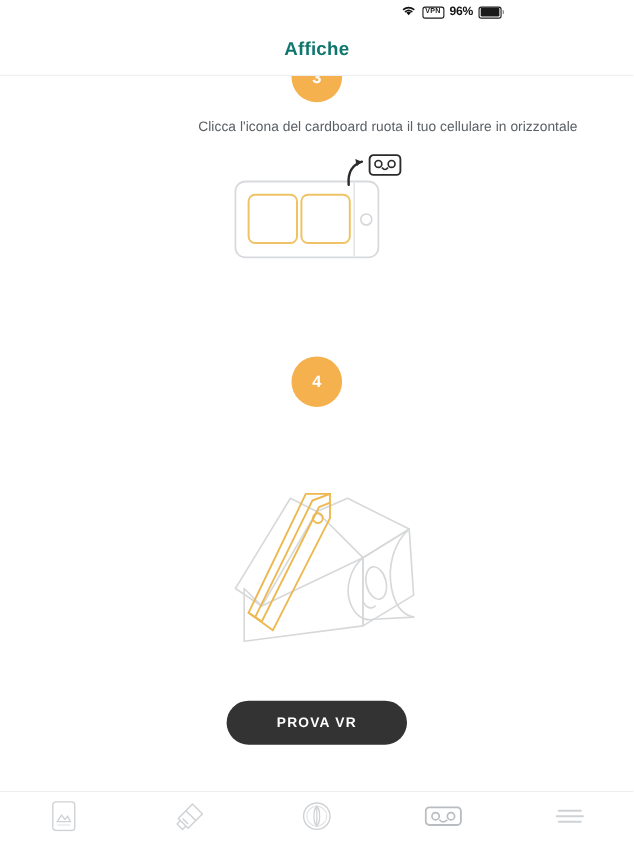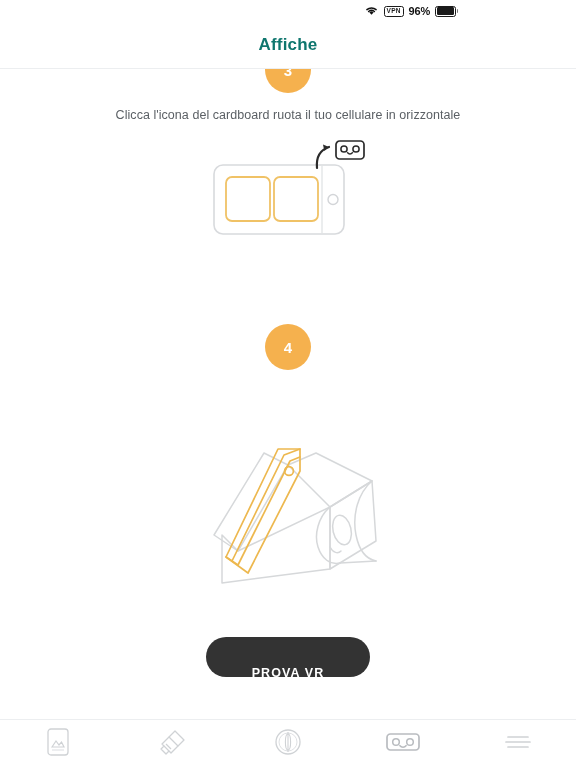--- a/index.html
+++ b/index.html
@@ -65,7 +65,7 @@
     position:absolute; top:-22px; left:0; width:576px; height:46px;
   }
   .step-text{
-    text-align:center; font-size:12.5px; color:#5b6065; line-height:18px;
+    text-align:right; font-size:12.5px; color:#5b6065; line-height:18px;
     padding:0 51px; letter-spacing:.05px;
   }
 

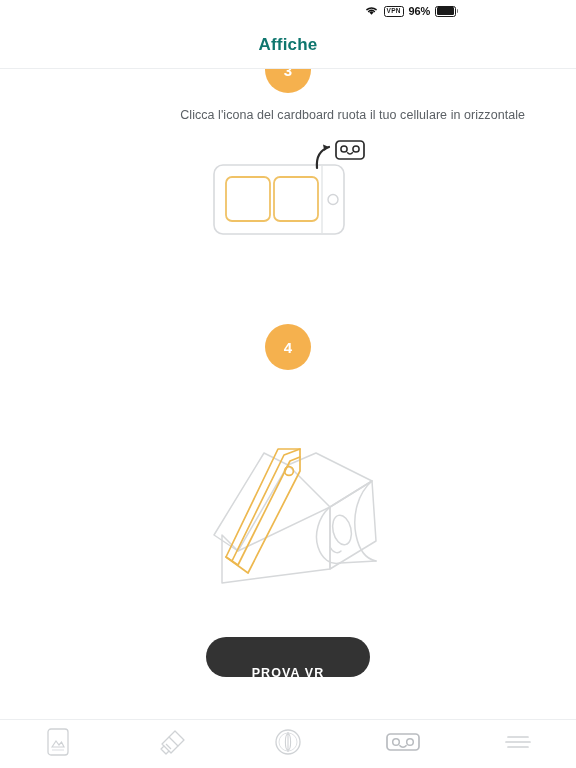--- a/index.html
+++ b/index.html
@@ -80,7 +80,7 @@
   .cta{
     display:inline-block; background:#333333; color:#ffffff;
     font-size:12.5px; font-weight:bold; letter-spacing:1.1px;
-    padding:16px 46px; height:40px; line-height:40px; border-radius:21px;
+    padding:0 46px; height:40px; line-height:40px; border-radius:21px;
     border:none; cursor:pointer;
   }
 

